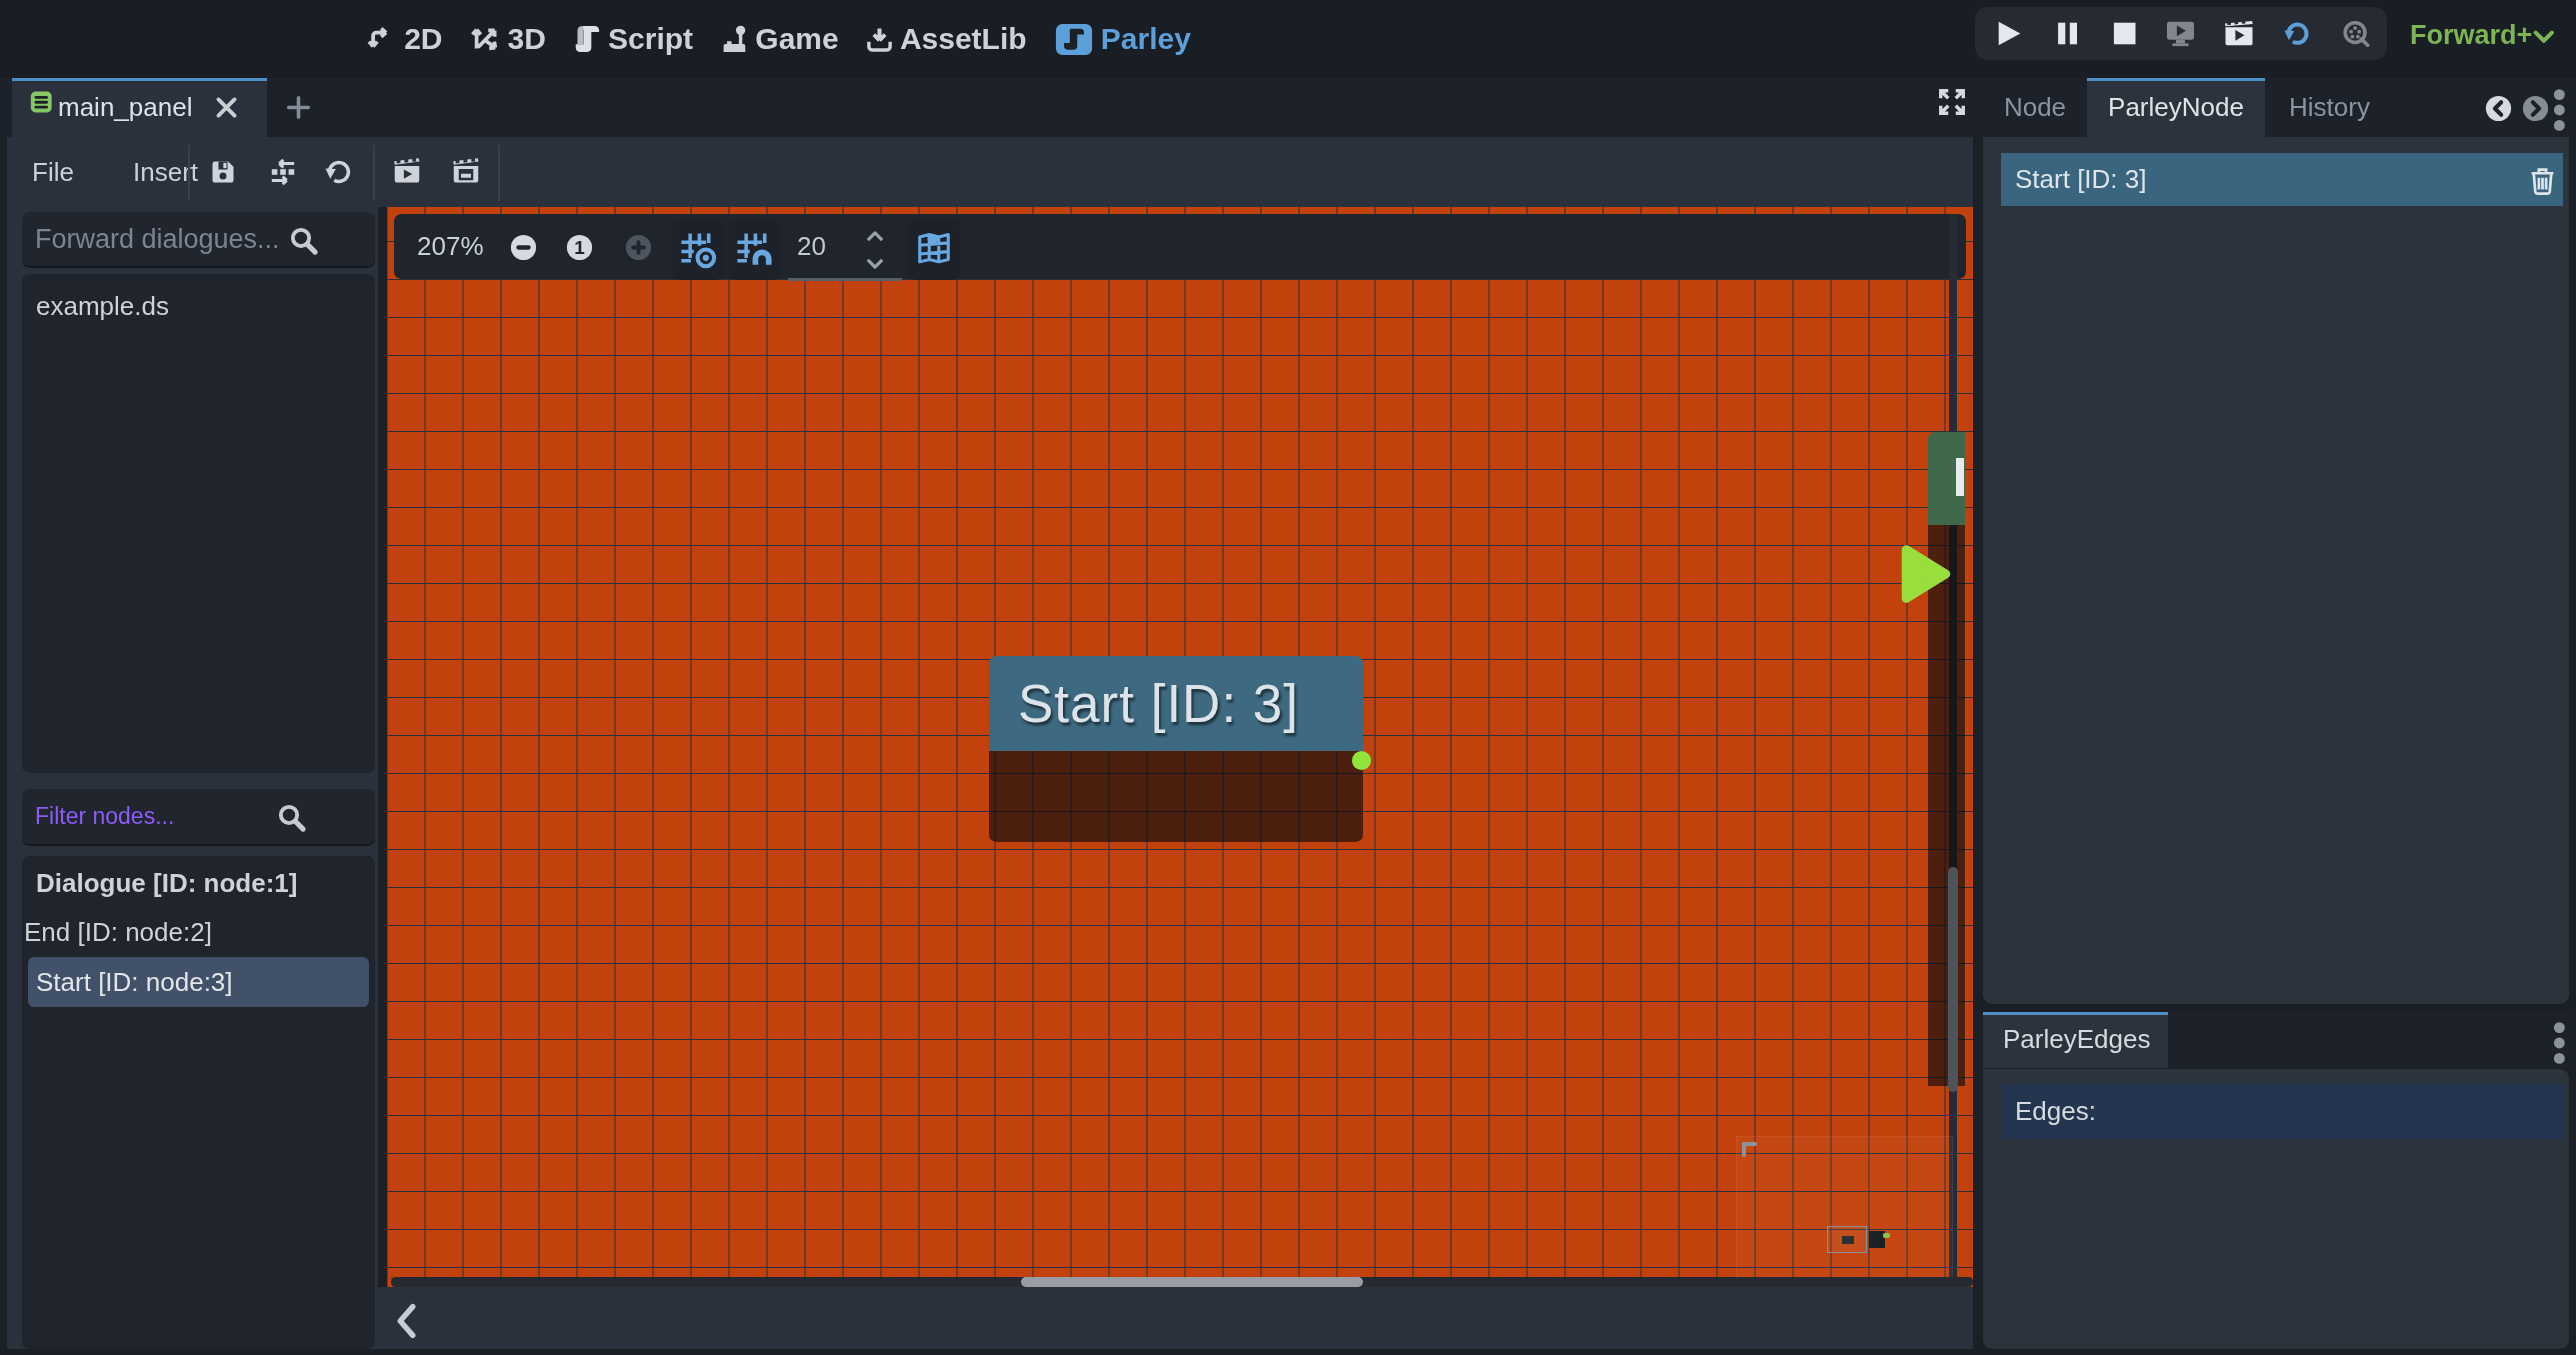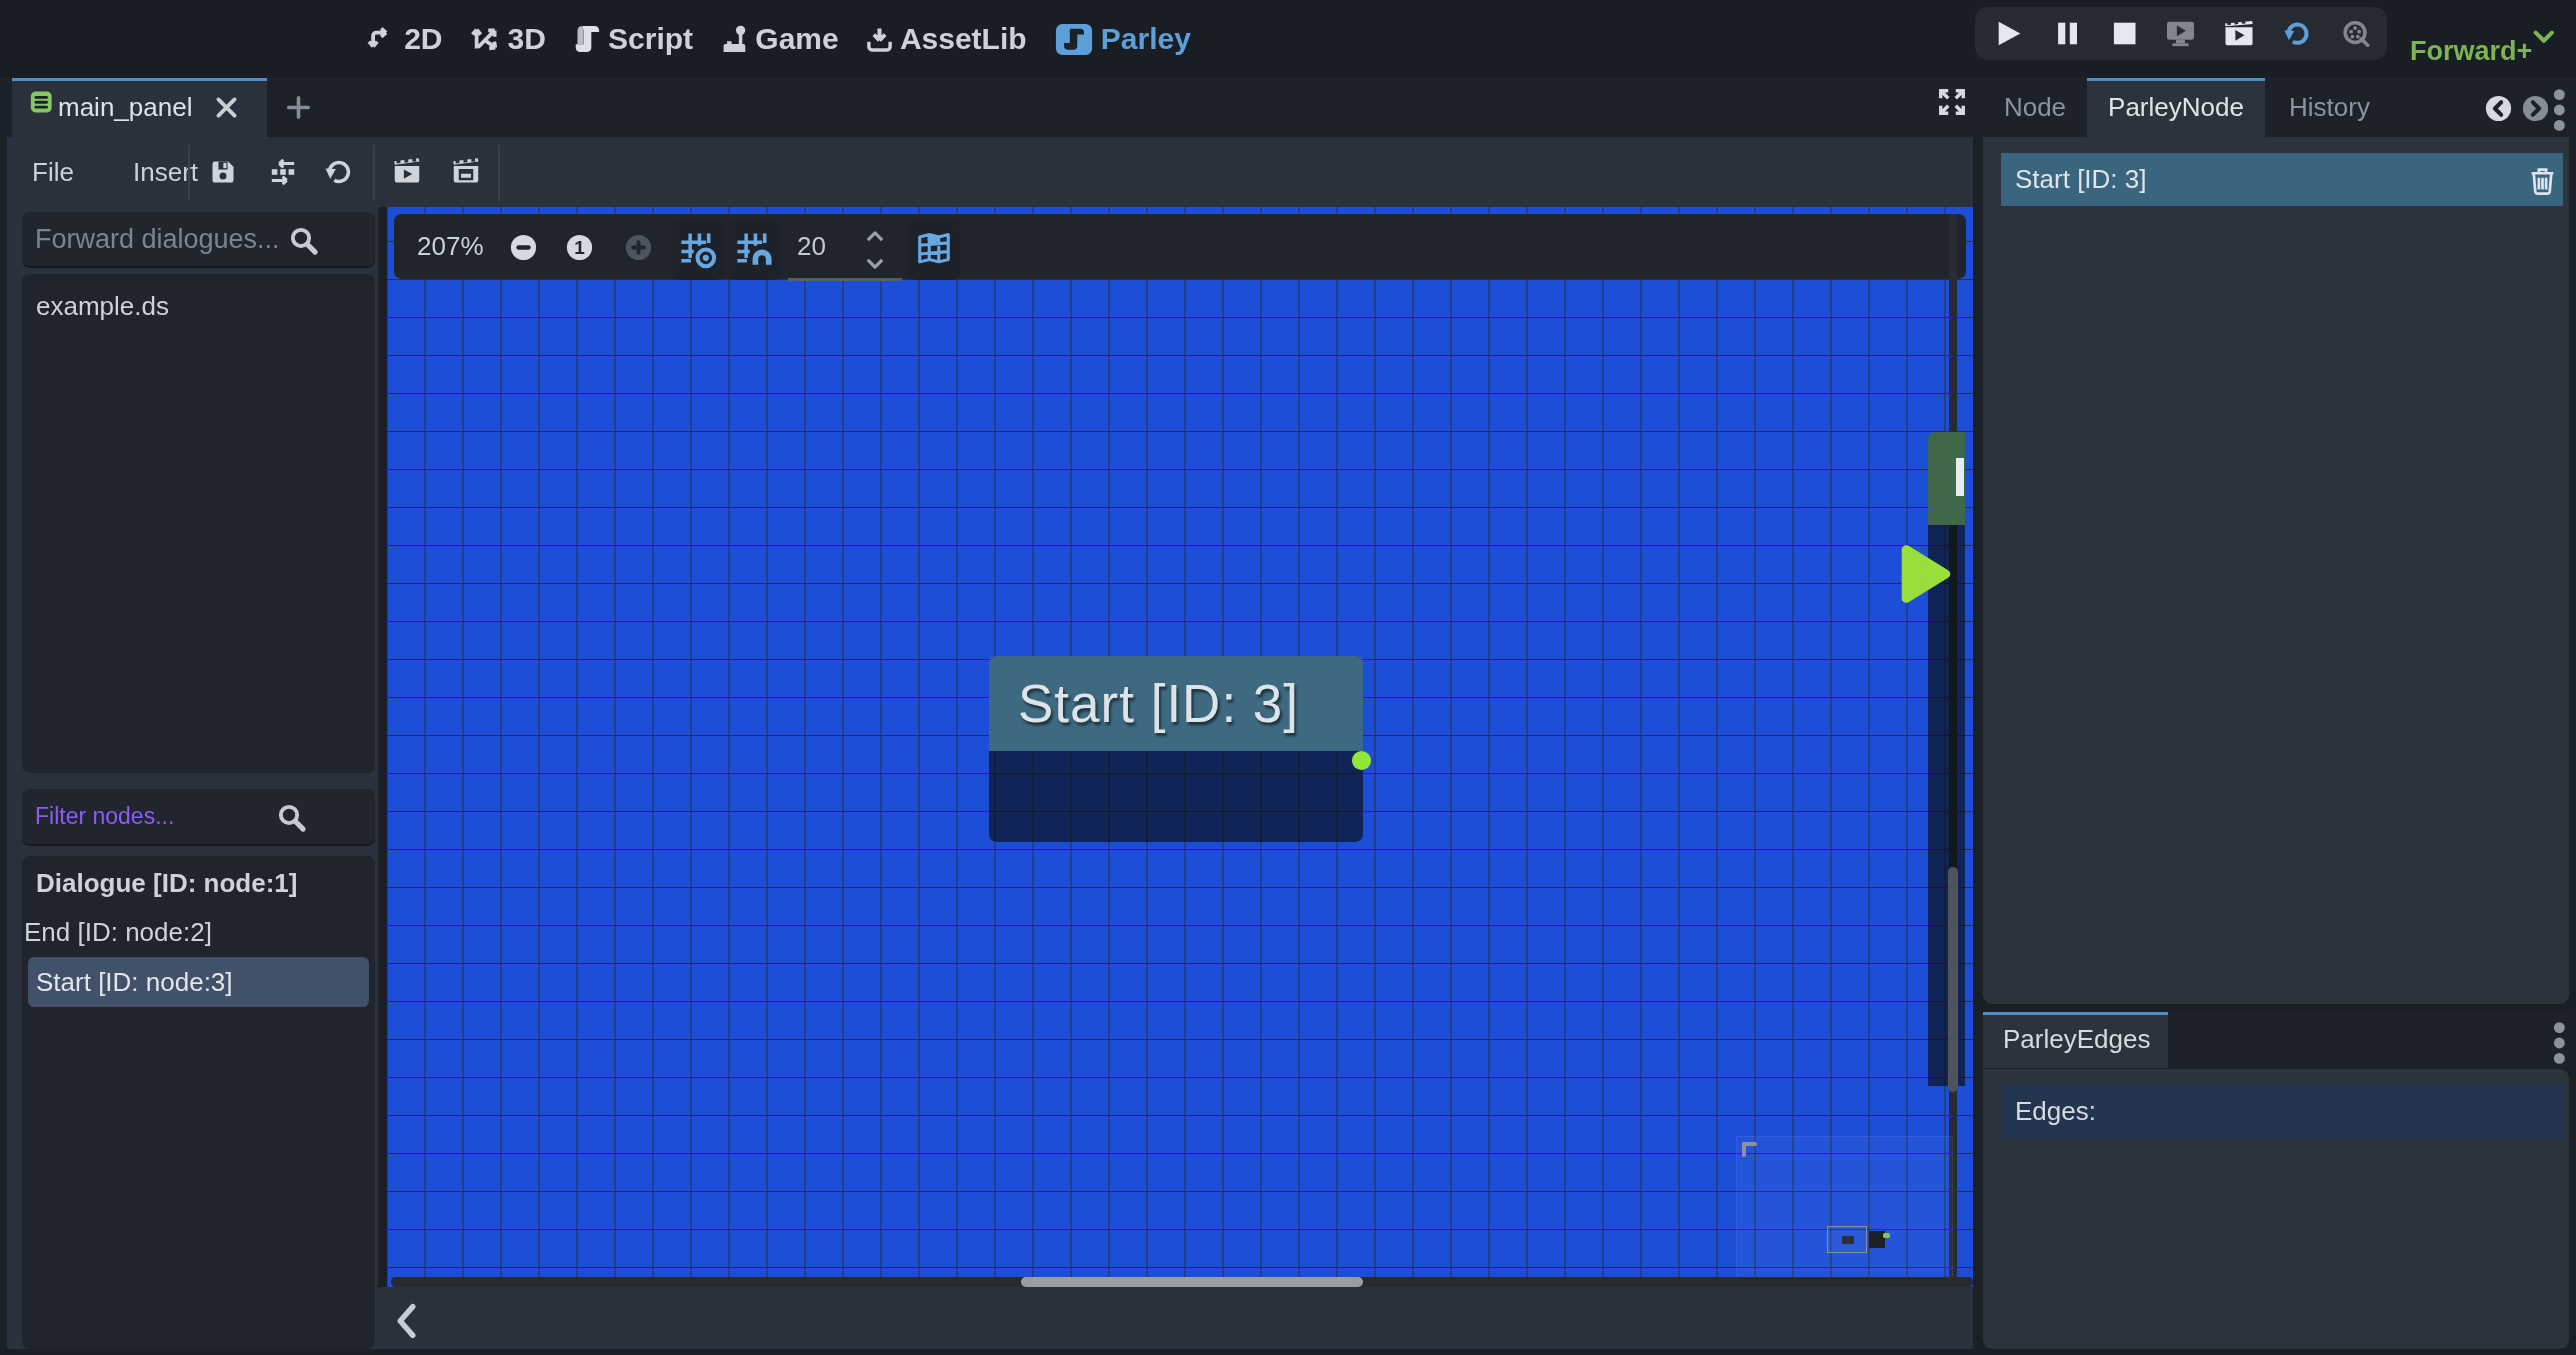--- a/index.html
+++ b/index.html
@@ -94,7 +94,7 @@
       <path d="M21 21 l7 7" stroke="#82878e" stroke-width="4" stroke-linecap="round"></path>
     </g>
 </svg>
-<div class="abs" style="left:2410px;top:0;height:71px;display:flex;align-items:center;font-weight:bold;font-size:27px;color:#7db454;margin-top:16px;">Forward+</div>
+<div class="abs" style="left:2410px;top:0;height:71px;display:flex;align-items:center;font-weight:bold;font-size:27px;color:#7db454;">Forward+</div>
 <svg class="abs" style="left:2532px;top:29px;" width="23.6" height="16.3" viewBox="0 0 26 18">
     <path d="M4 4 L13 13 L22 4" stroke="#7db454" stroke-width="4.5" fill="none" stroke-linecap="round" stroke-linejoin="round"></path>
   </svg>

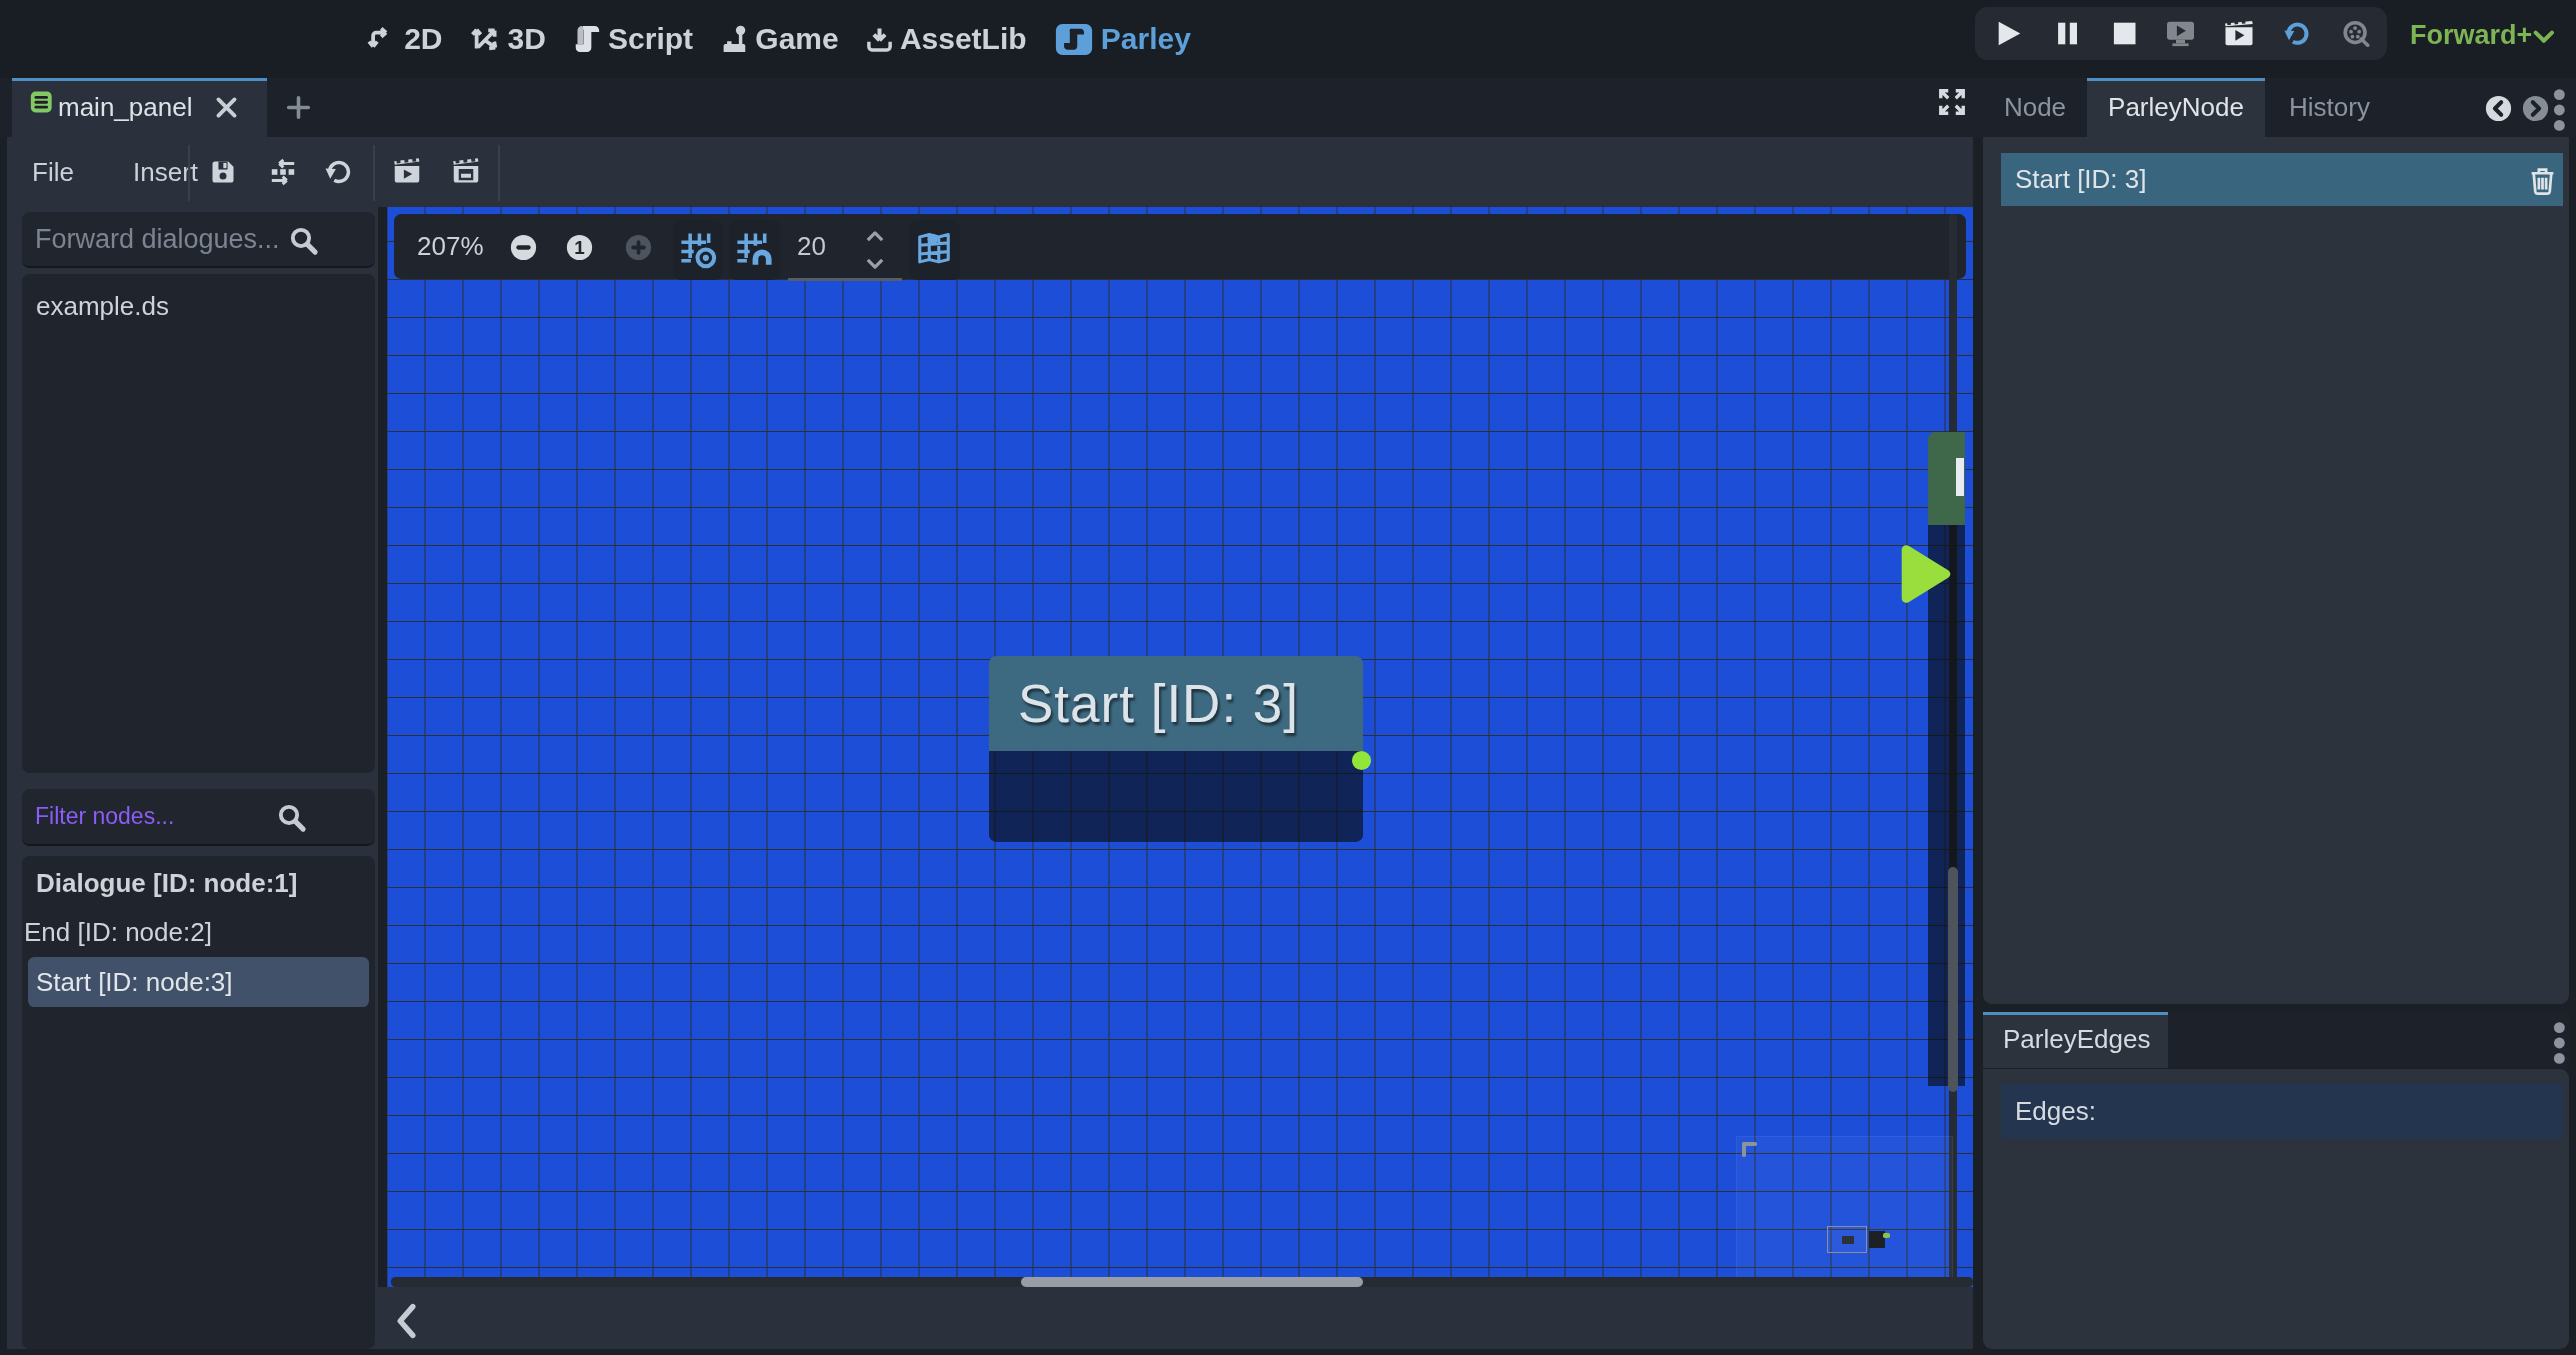--- a/index.html
+++ b/index.html
@@ -202,7 +202,7 @@
 <div class="abs" style="left:28px;top:957px;width:341px;height:50px;background:#42516a;border-radius:6.3px;"></div>
 <div class="abs" style="left:36px;top:957px;width:326px;height:50px;display:flex;align-items:center;font-size:26px;color:#e2e6ea;">Start [ID: node:3]</div>
 
-<div class="abs" id="canvas" style="left:387px;top:207px;width:1586px;height:1080px;background:#1d4ed8;overflow:hidden;">
+<div class="abs" id="canvas" style="left:387px;top:207px;width:1586px;height:1080px;background:#c2410c;overflow:hidden;">
   <div class="abs" style="left:0;top:0;width:1586px;height:1080px;
     background-image:linear-gradient(to right,#2a2f38 0.9px,transparent 0.9px),linear-gradient(to bottom,#2a2f38 0.9px,transparent 0.9px);
     background-size:38px 38px;background-position:-0.5px 34px;"></div>

